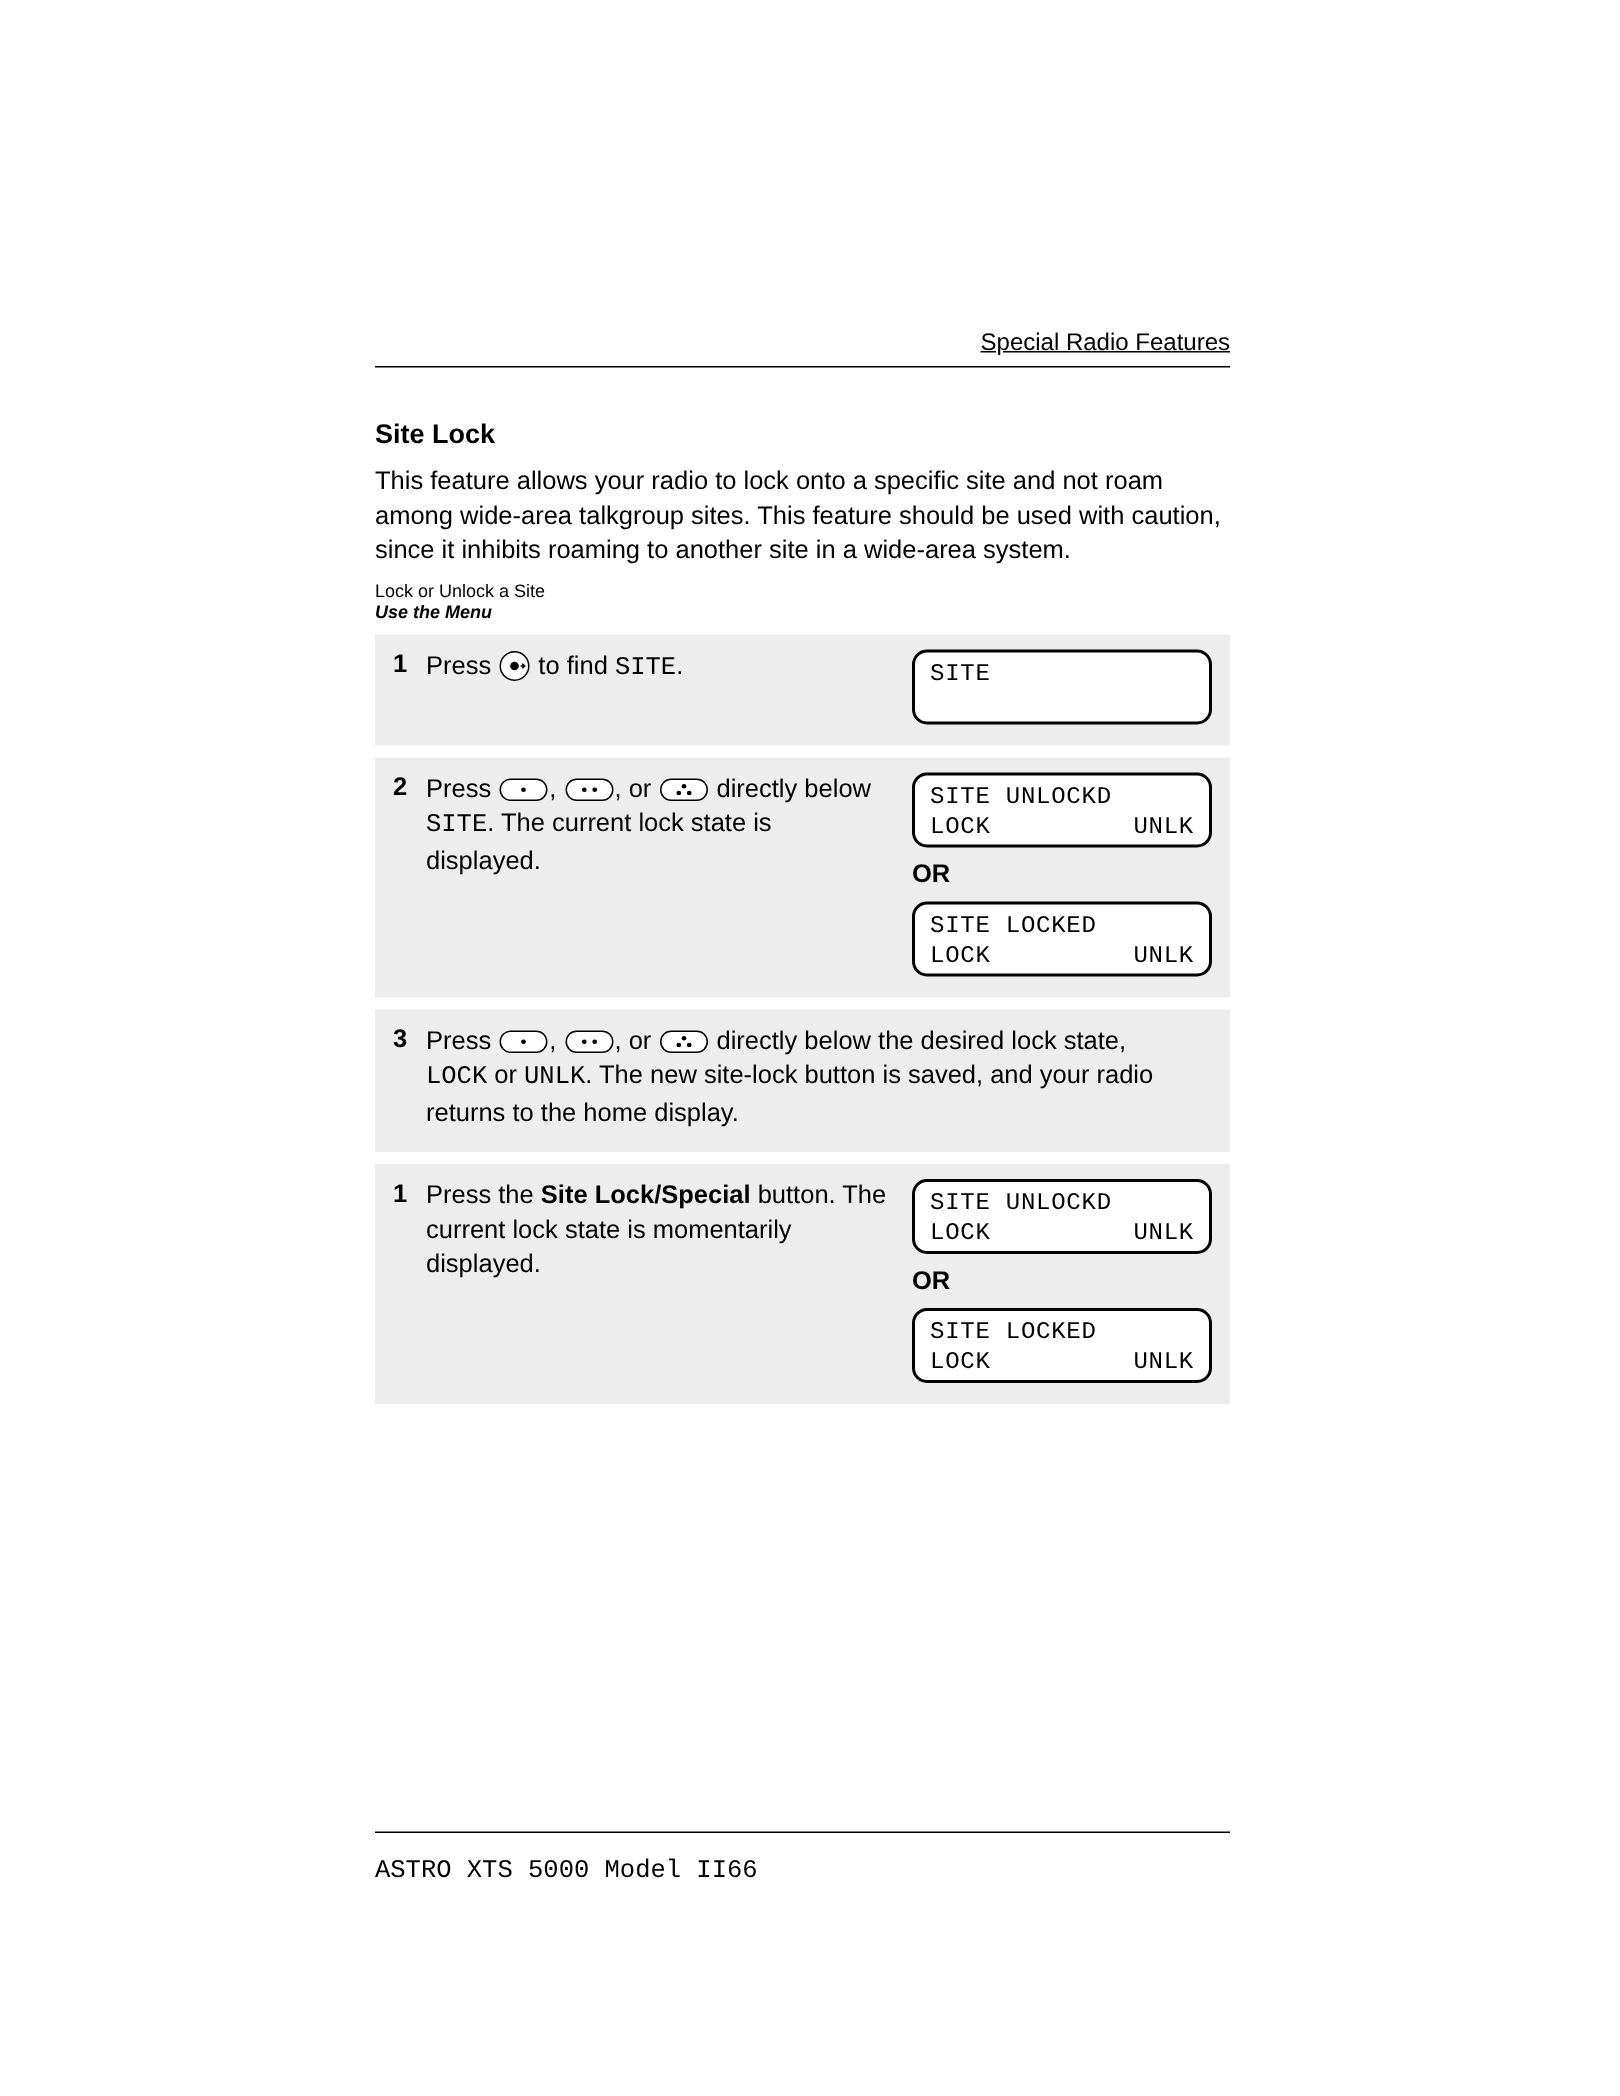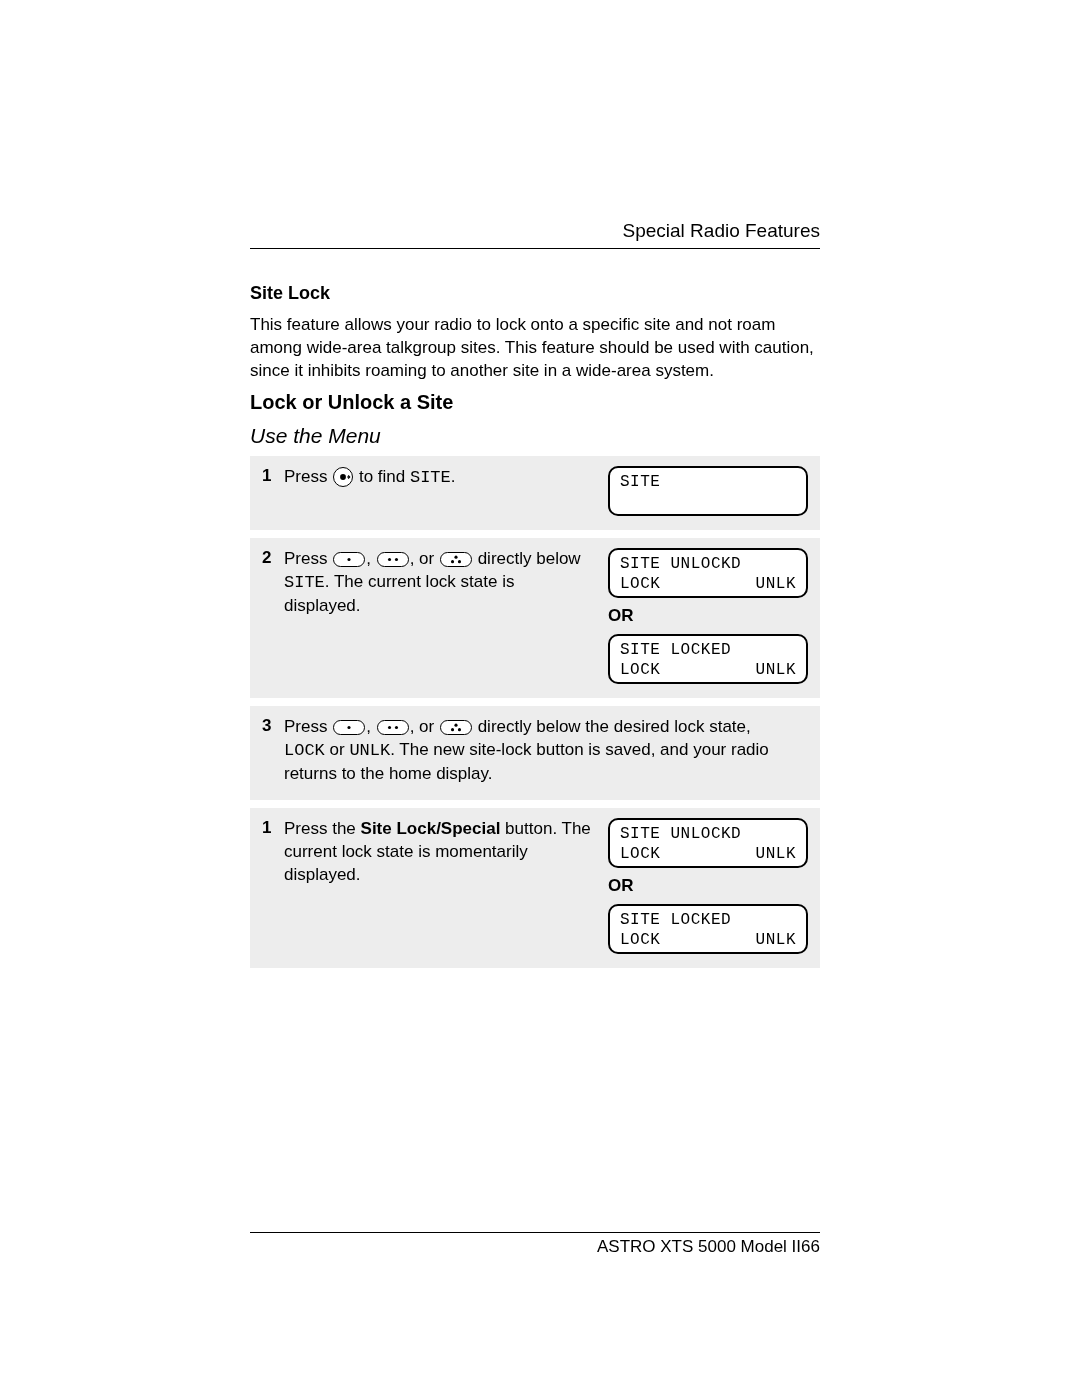--- a/index.html
+++ b/index.html
@@ -19,10 +19,11 @@
   }
   .running-head {
     text-align: right;
-    font-size: 19px;
+    font-size: 16px;
     padding-bottom: 6px;
     border-bottom: 1.5px solid #000;
     margin-bottom: 34px;
+    text-decoration: underline;
   }
   .section-title {
     font-size: 18px;

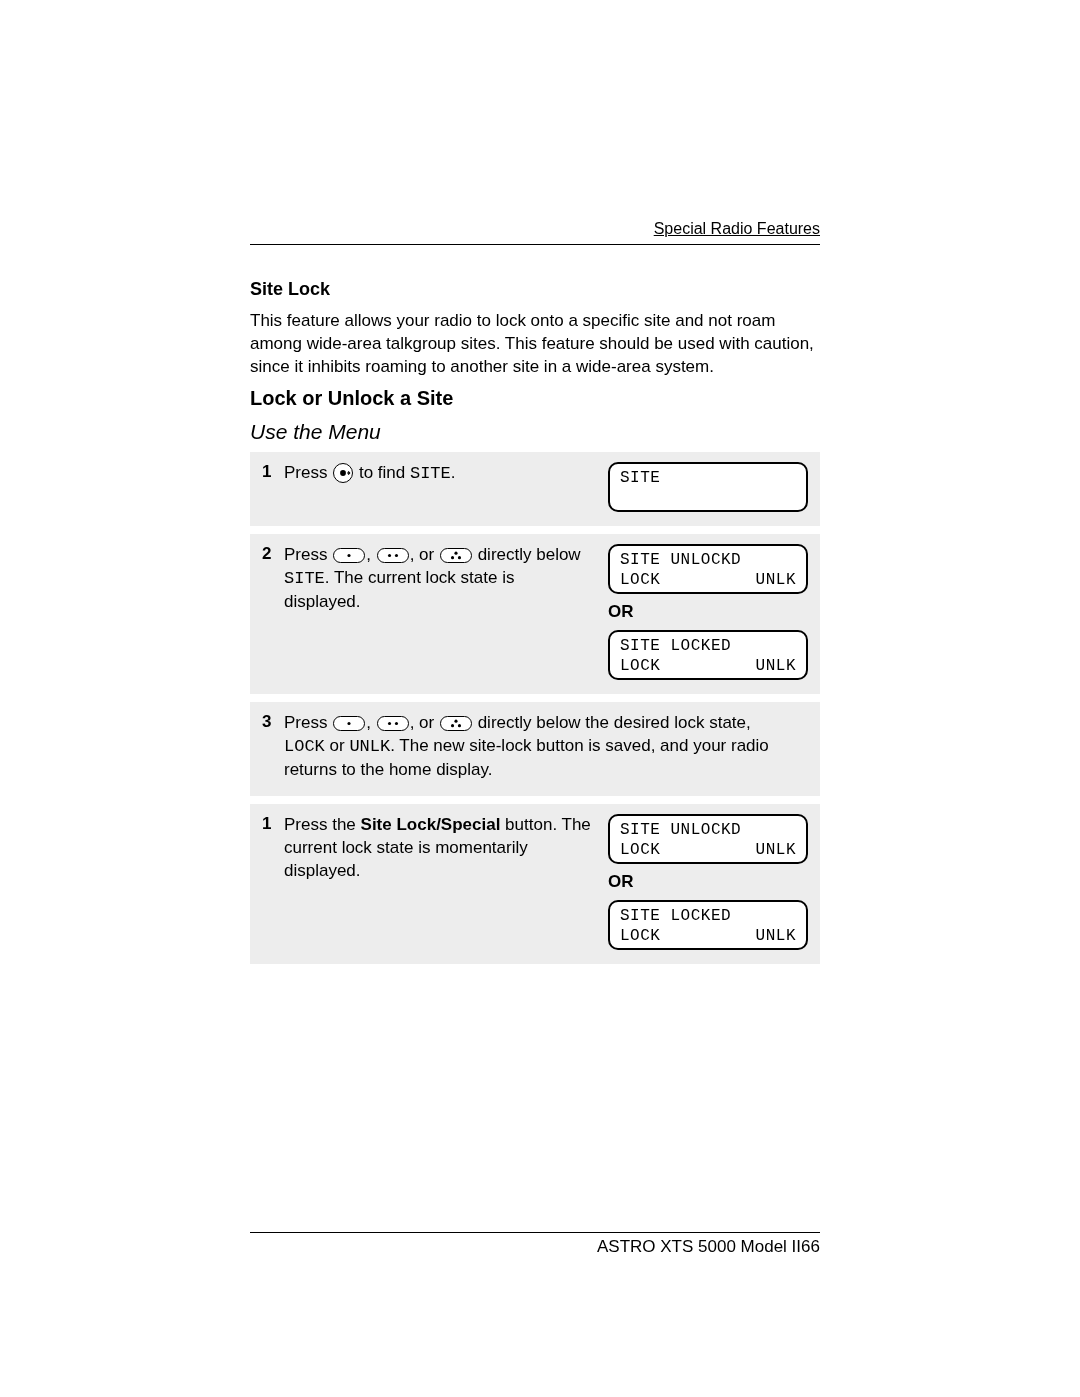--- a/index.html
+++ b/index.html
@@ -36,9 +36,8 @@
     margin-bottom: 8px;
   }
   .sub1 {
-    font-size: 20px;
-    font-weight: bold;
-    margin-bottom: 10px;
+    font-size: 12px;
+    font-weight: normal;
   }
   .sub2 {
     font-size: 21px;

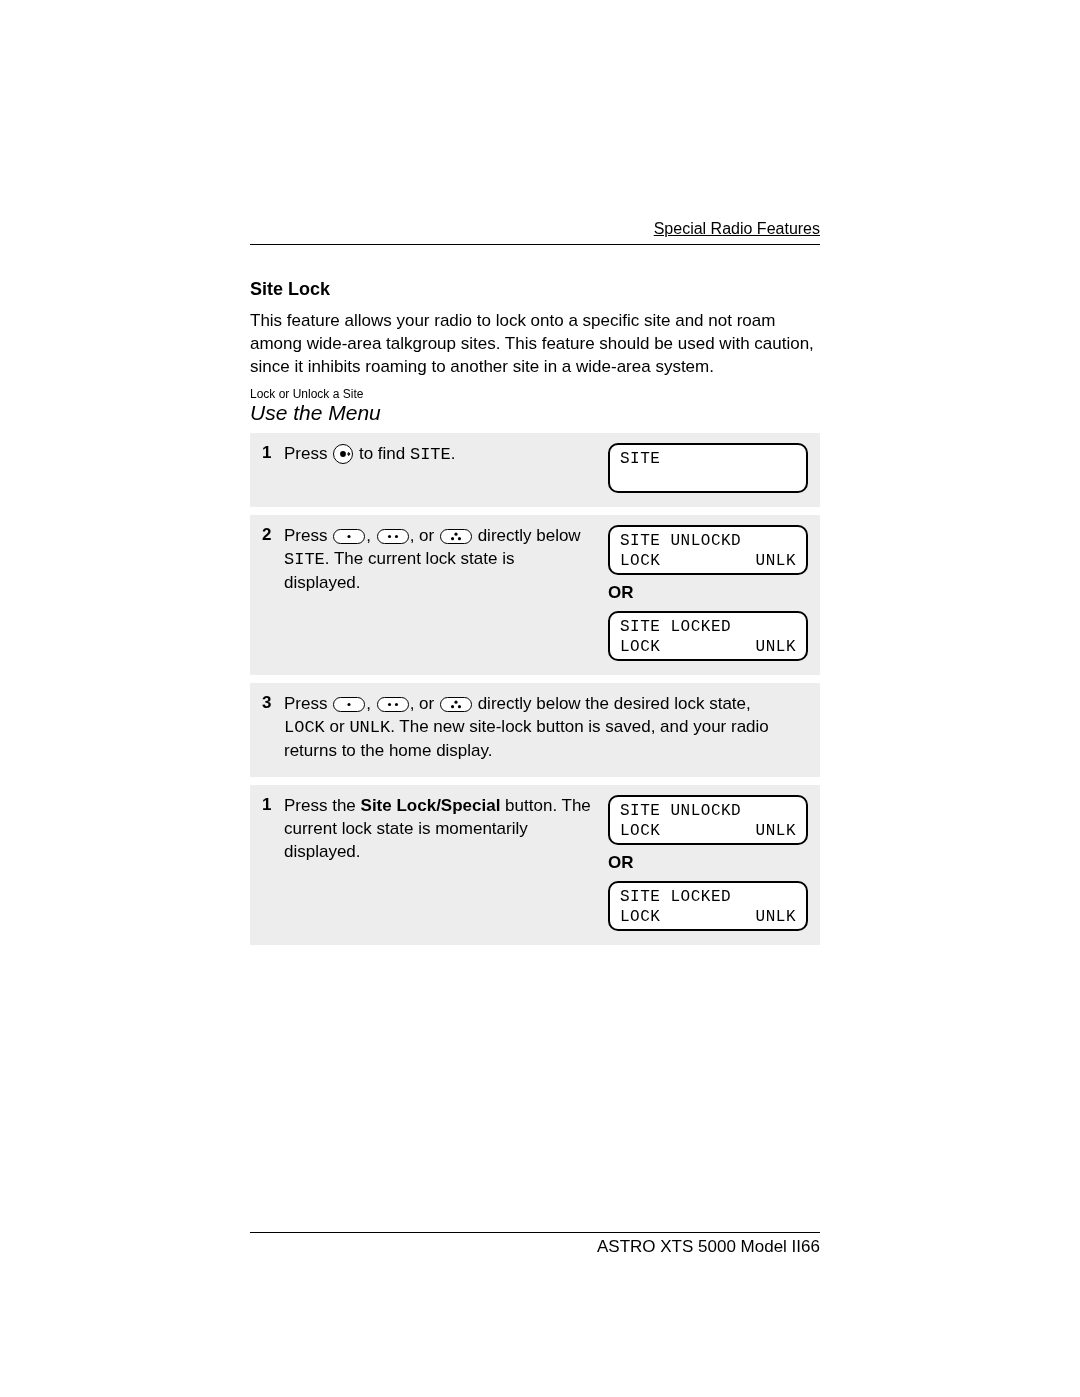--- a/index.html
+++ b/index.html
@@ -40,9 +40,9 @@
     font-weight: normal;
   }
   .sub2 {
-    font-size: 21px;
+    font-size: 12px;
     font-style: italic;
-    font-weight: normal;
+    font-weight: bold;
     margin-bottom: 8px;
   }
   .step-block {

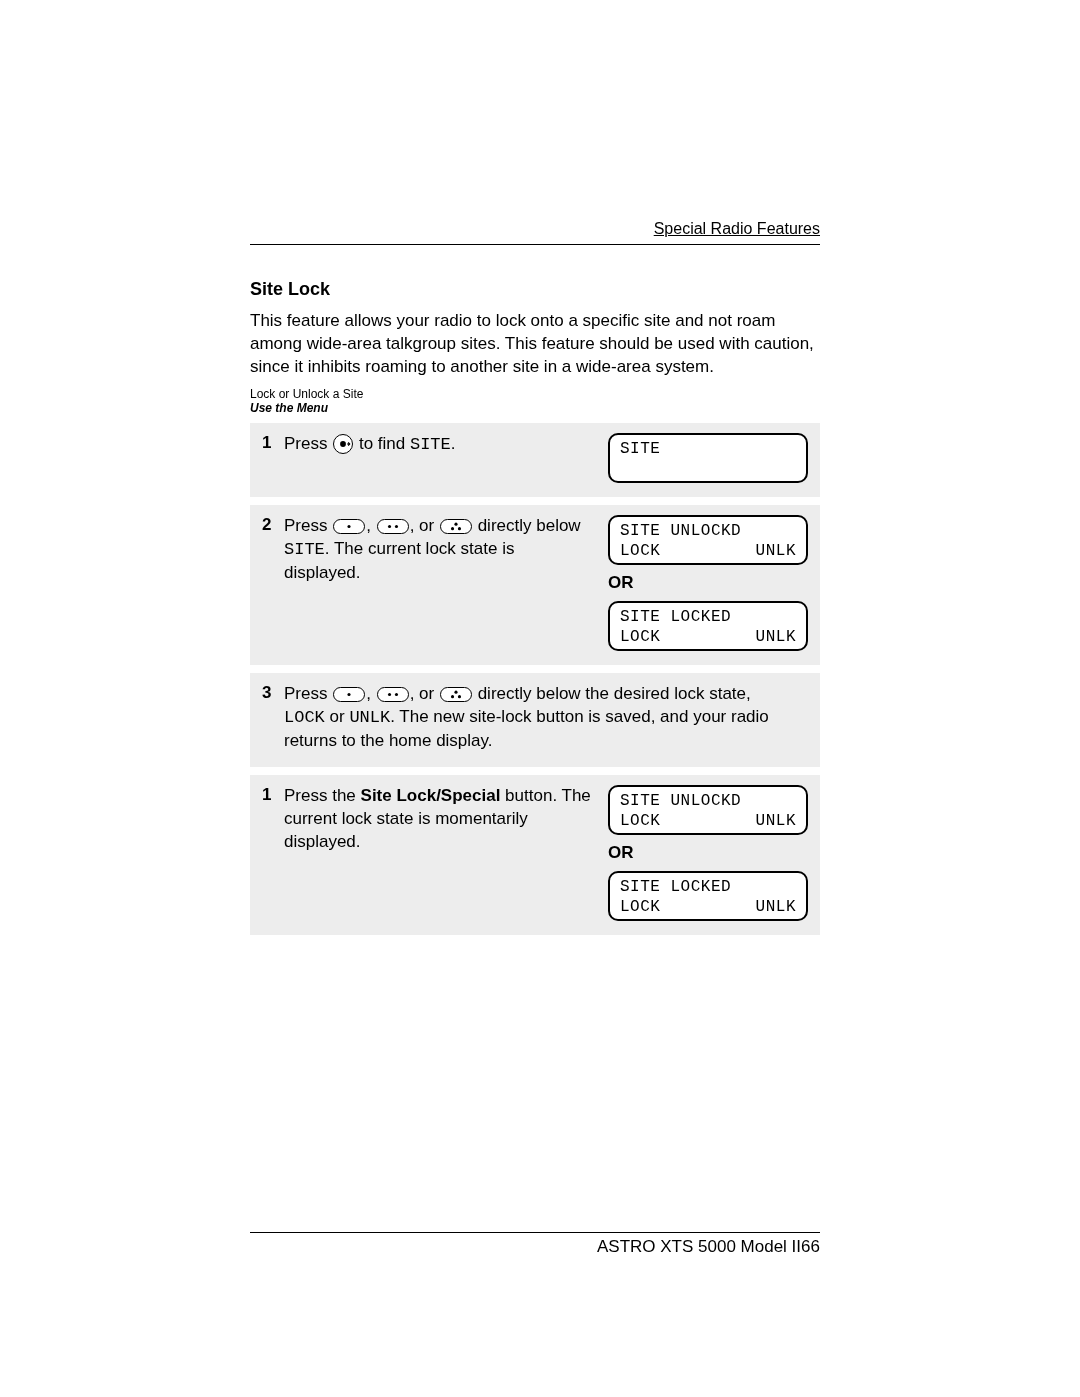--- a/index.html
+++ b/index.html
@@ -127,10 +127,11 @@
     left: 250px;
     right: 260px;
     border-top: 1.5px solid #000;
-    padding-top: 4px;
+    padding-top: 16px;
     display: flex;
-    justify-content: flex-end;
-    font-size: 17px;
+    justify-content: flex-start;
+    font-size: 17px;
+    font-family: Liberation Mono, monospace;
   }
 </style>
 </head>

